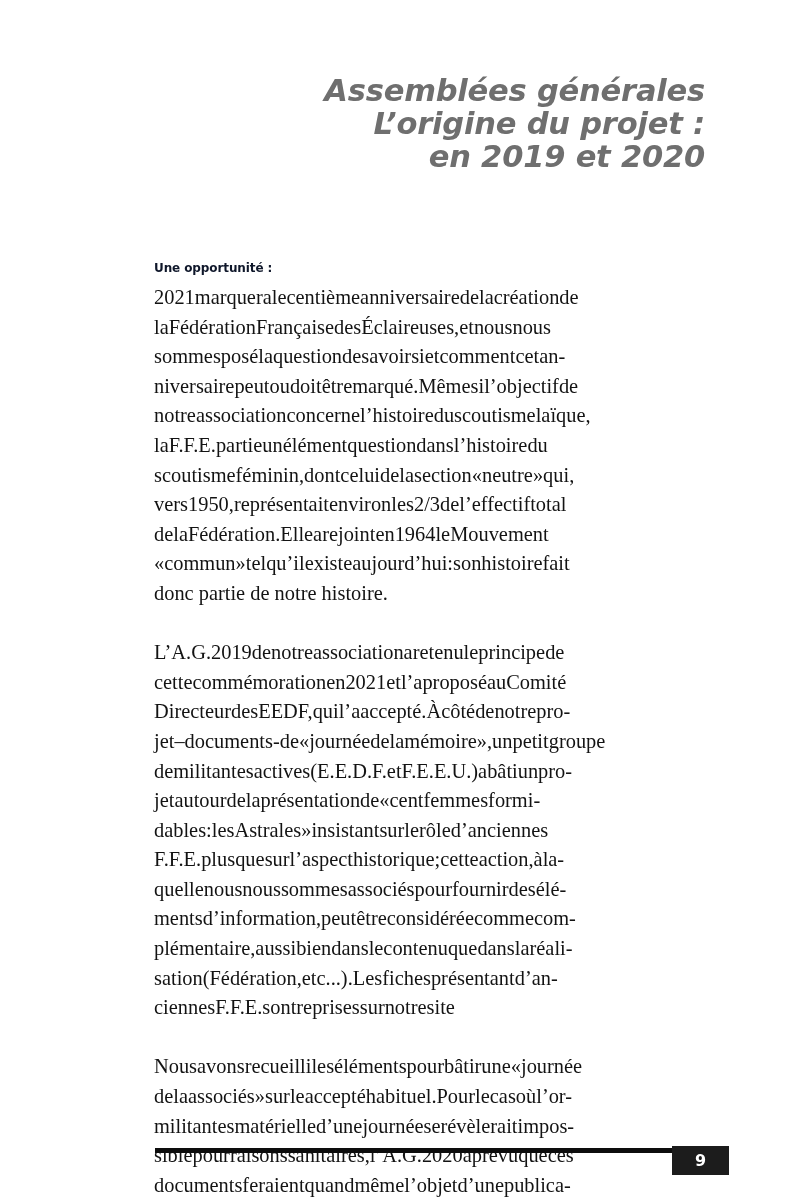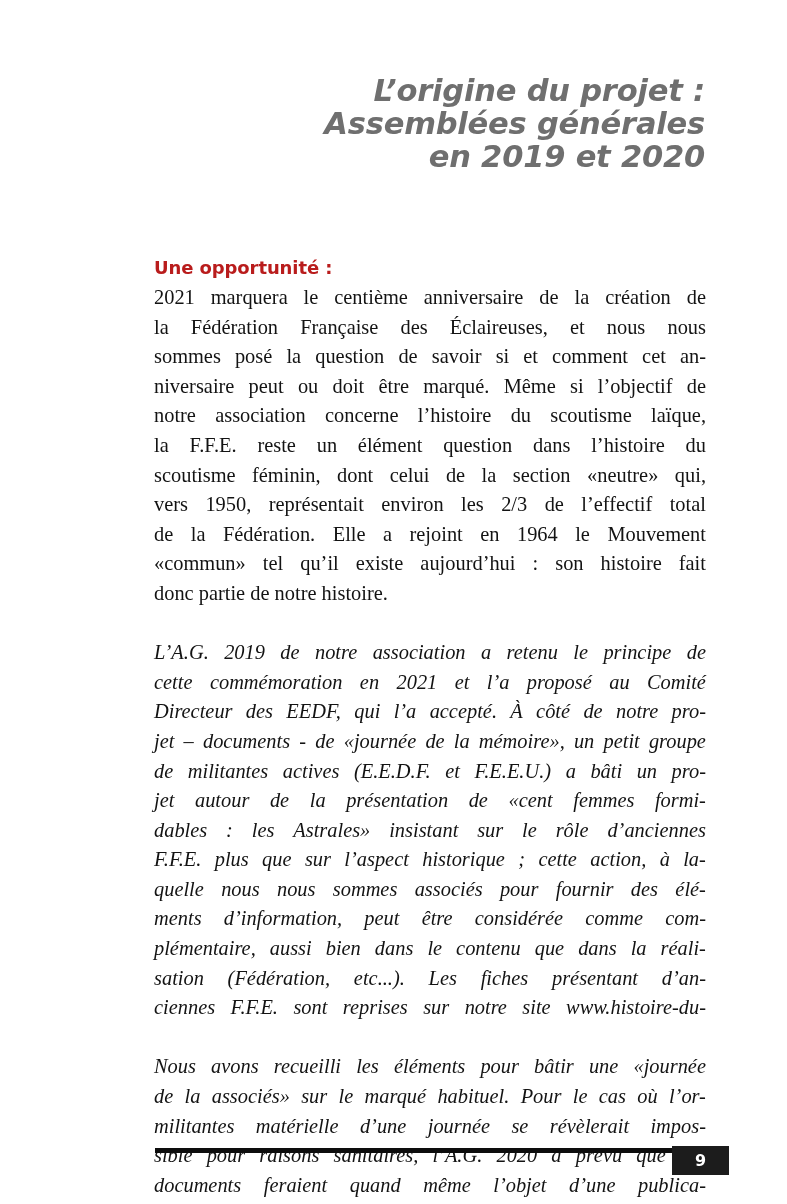--- a/index.html
+++ b/index.html
@@ -112,8 +112,8 @@
 <div class="page">
 
   <div class="title-block">
+    <div class="title-line">Assemblées générales</div>
     <div class="title-line">L’origine du projet :</div>
-    <div class="title-line">Assemblées générales</div>
     <div class="title-line">en 2019 et 2020</div>
   </div>
 

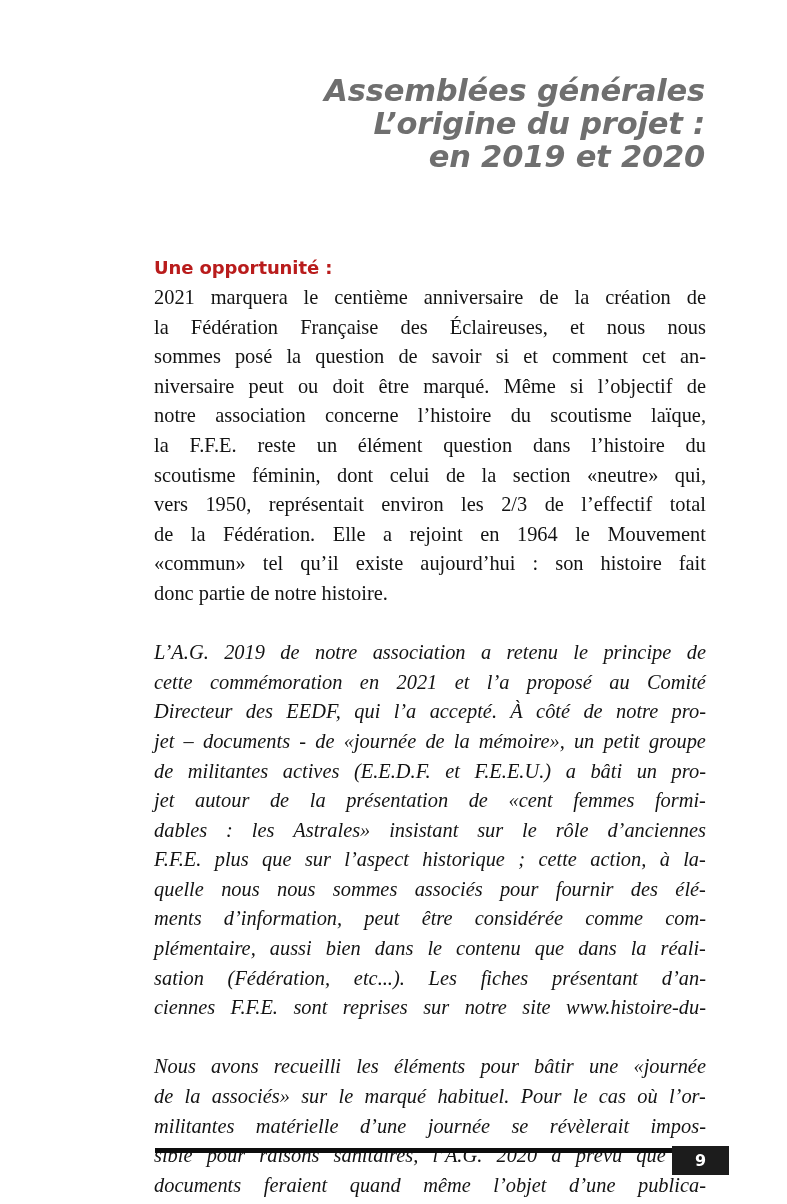--- a/index.html
+++ b/index.html
@@ -45,9 +45,9 @@
   .section-heading {
     font-family: "DejaVu Sans", "Liberation Sans", sans-serif;
     font-weight: bold;
-    font-size: 18px;
+    font-size: 12px;
     line-height: 26px;
-    color: #b91c1c;
+    color: #0f172a;
     margin: 0 0 2px 0;
     letter-spacing: -0.1px;
   }

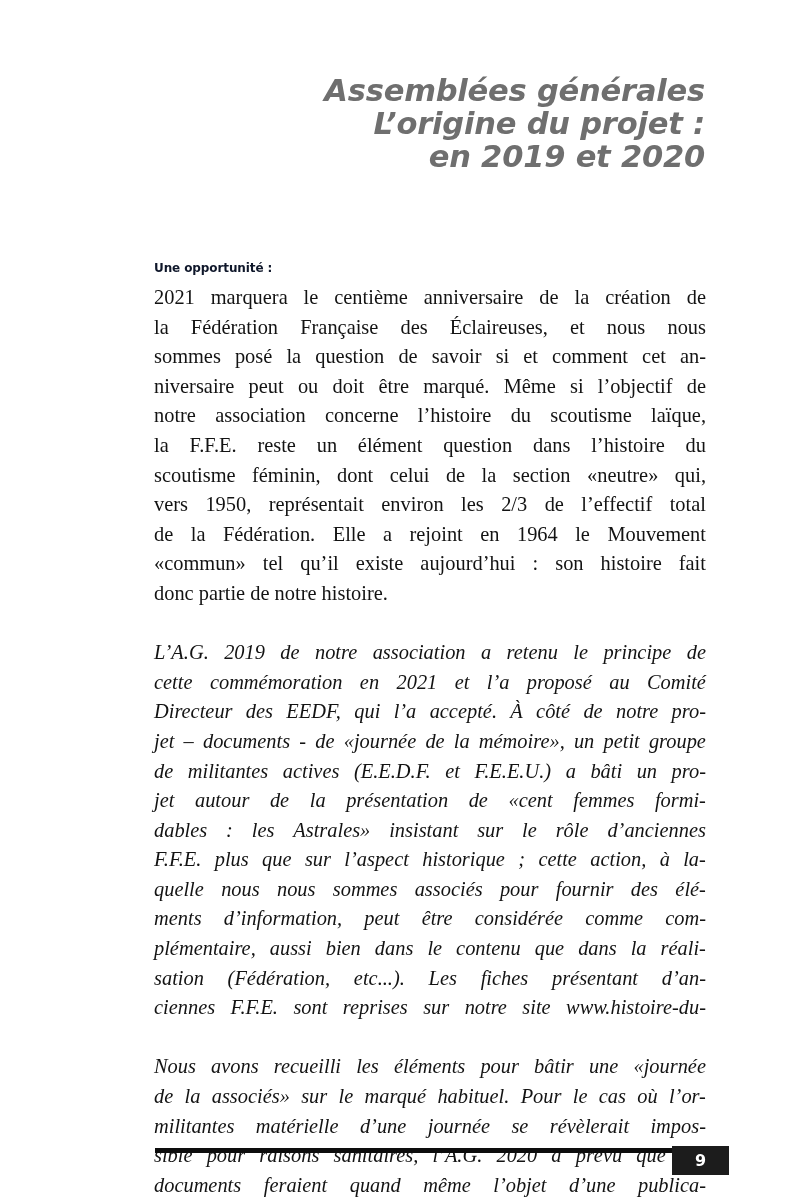--- a/index.html
+++ b/index.html
@@ -72,7 +72,6 @@
   
   .para .ln.j {
     display: flex;
-    justify-content: space-between;
   }
   .para .ln.j > span {
     white-space: pre;

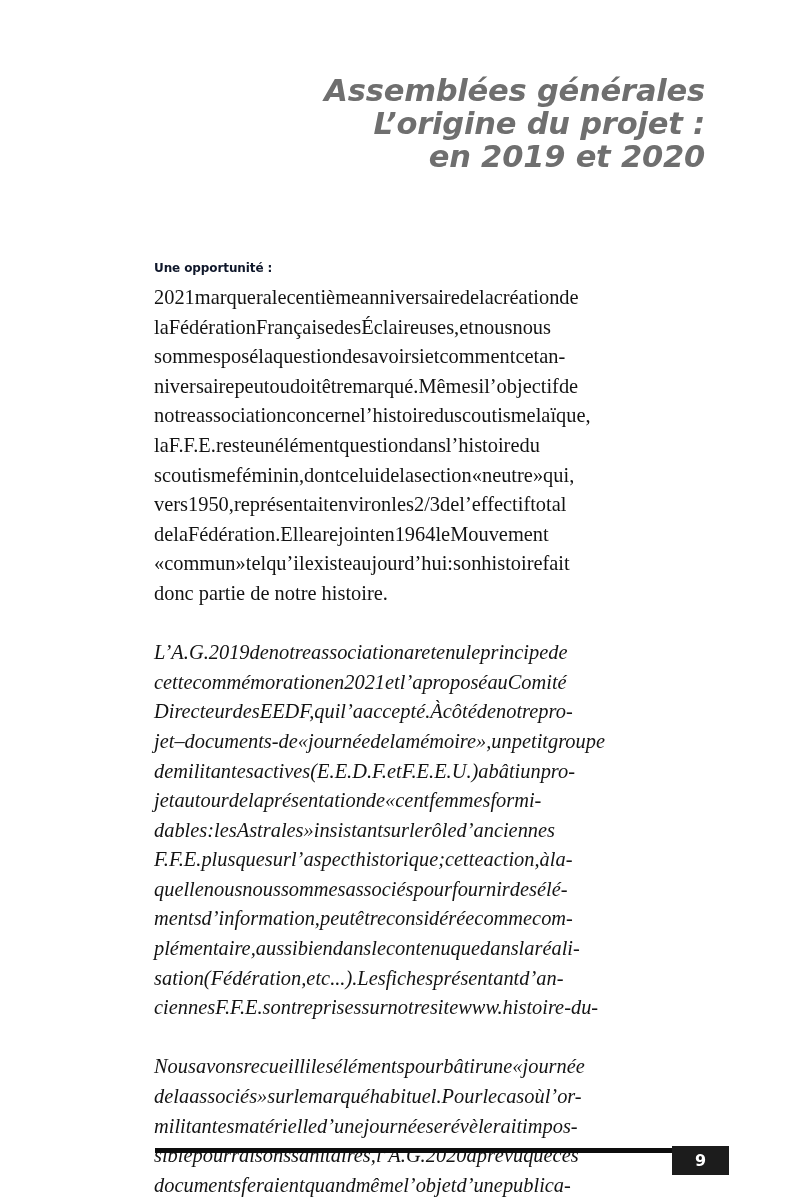--- a/index.html
+++ b/index.html
@@ -179,7 +179,7 @@
       <span class="ln j">
           <span>la</span>
           <span>F.F.E.</span>
-          <span>reste</span>
+          <span>partie</span>
           <span>un</span>
           <span>élément</span>
           <span>question</span>

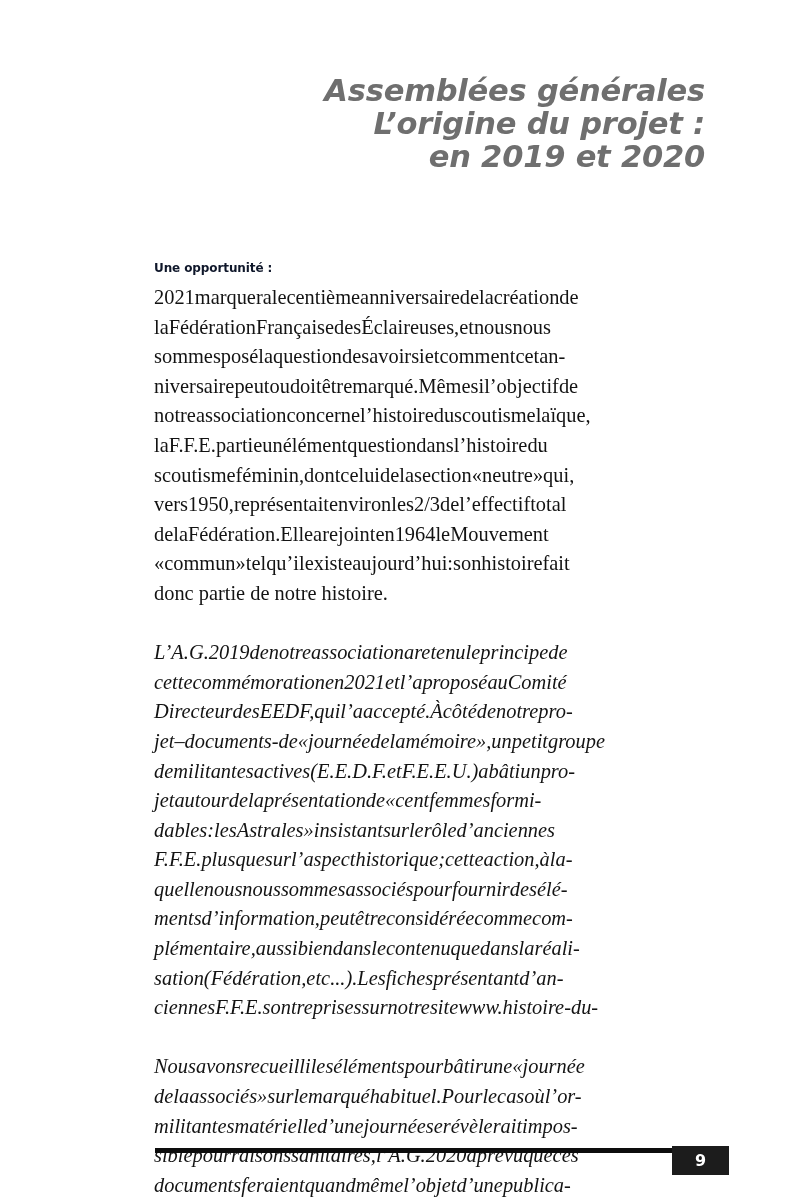--- a/index.html
+++ b/index.html
@@ -63,7 +63,6 @@
   }
   .para + .para {
     margin-top: 29.6px;
-    font-style: italic;
   }
   .para .ln {
     display: block;

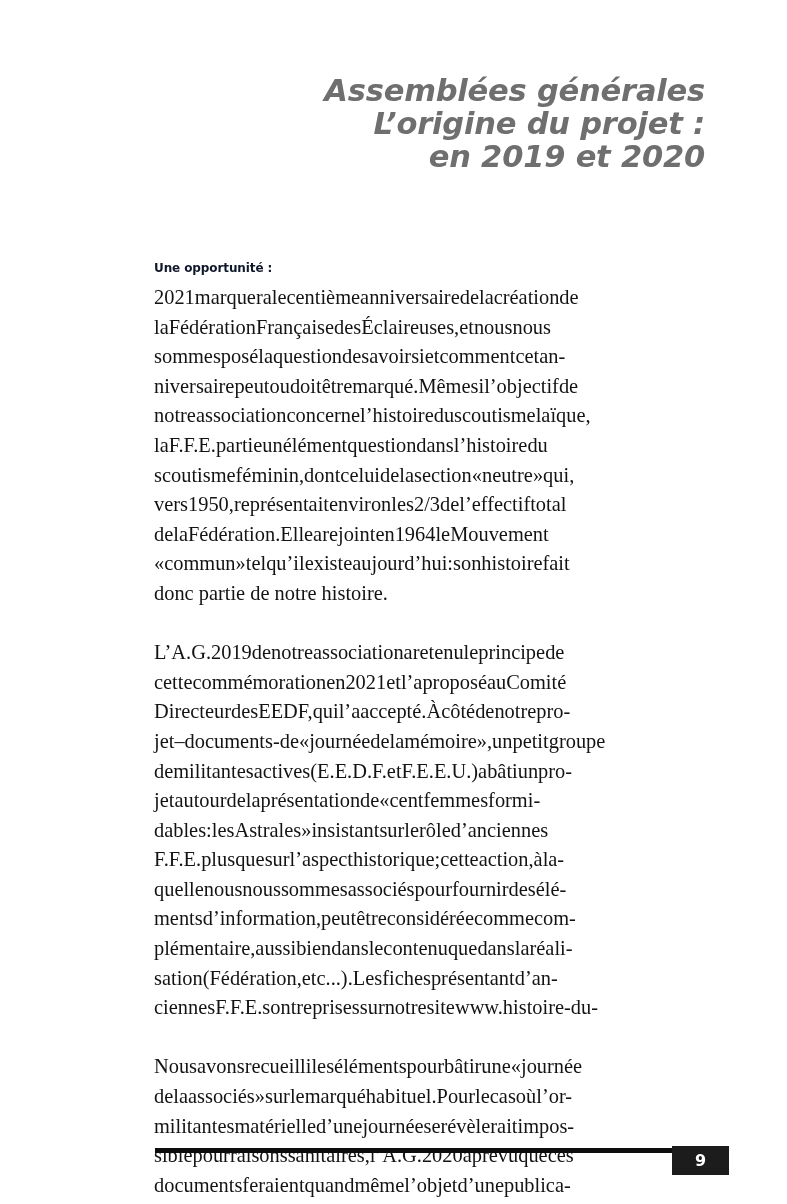--- a/index.html
+++ b/index.html
@@ -381,7 +381,6 @@
           <span>sur</span>
           <span>notre</span>
           <span>site</span>
-          <span>www.histoire-du-</span>
         </span>
     </p>
 

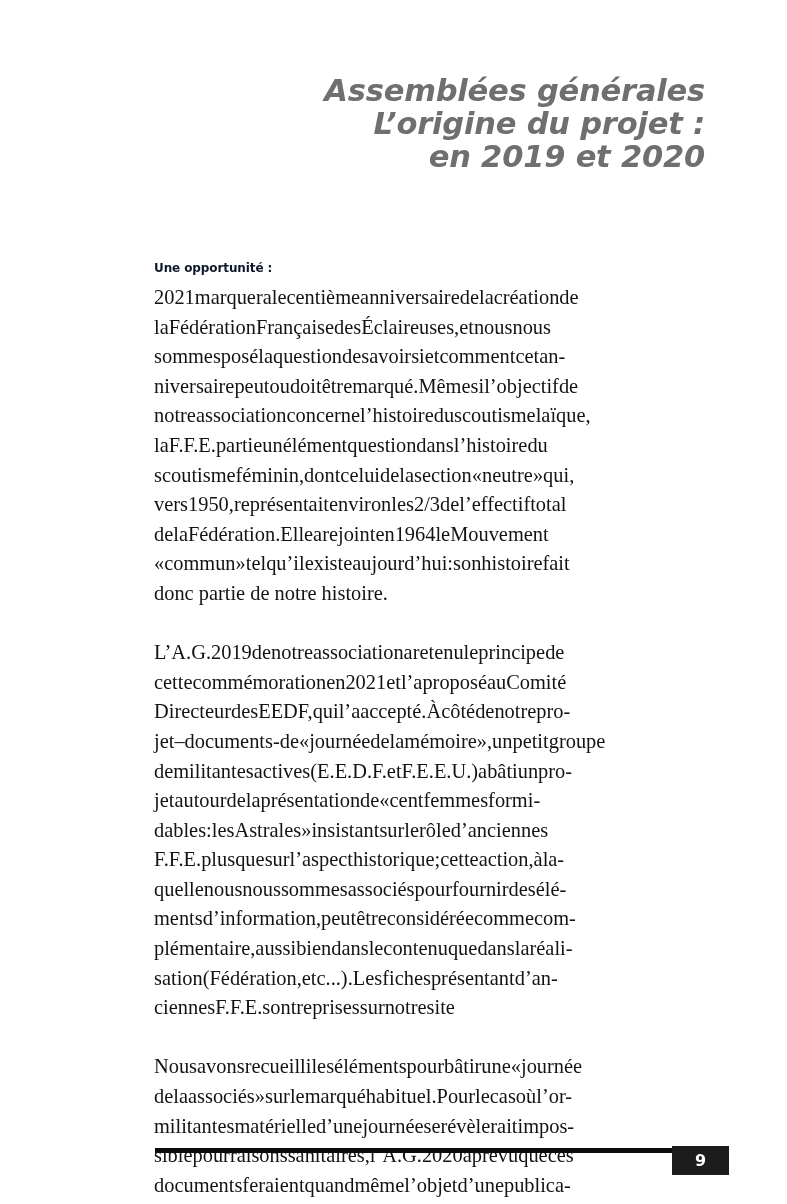--- a/index.html
+++ b/index.html
@@ -402,7 +402,7 @@
           <span>associés»</span>
           <span>sur</span>
           <span>le</span>
-          <span>marqué</span>
+          <span>accepté</span>
           <span>habituel.</span>
           <span>Pour</span>
           <span>le</span>

